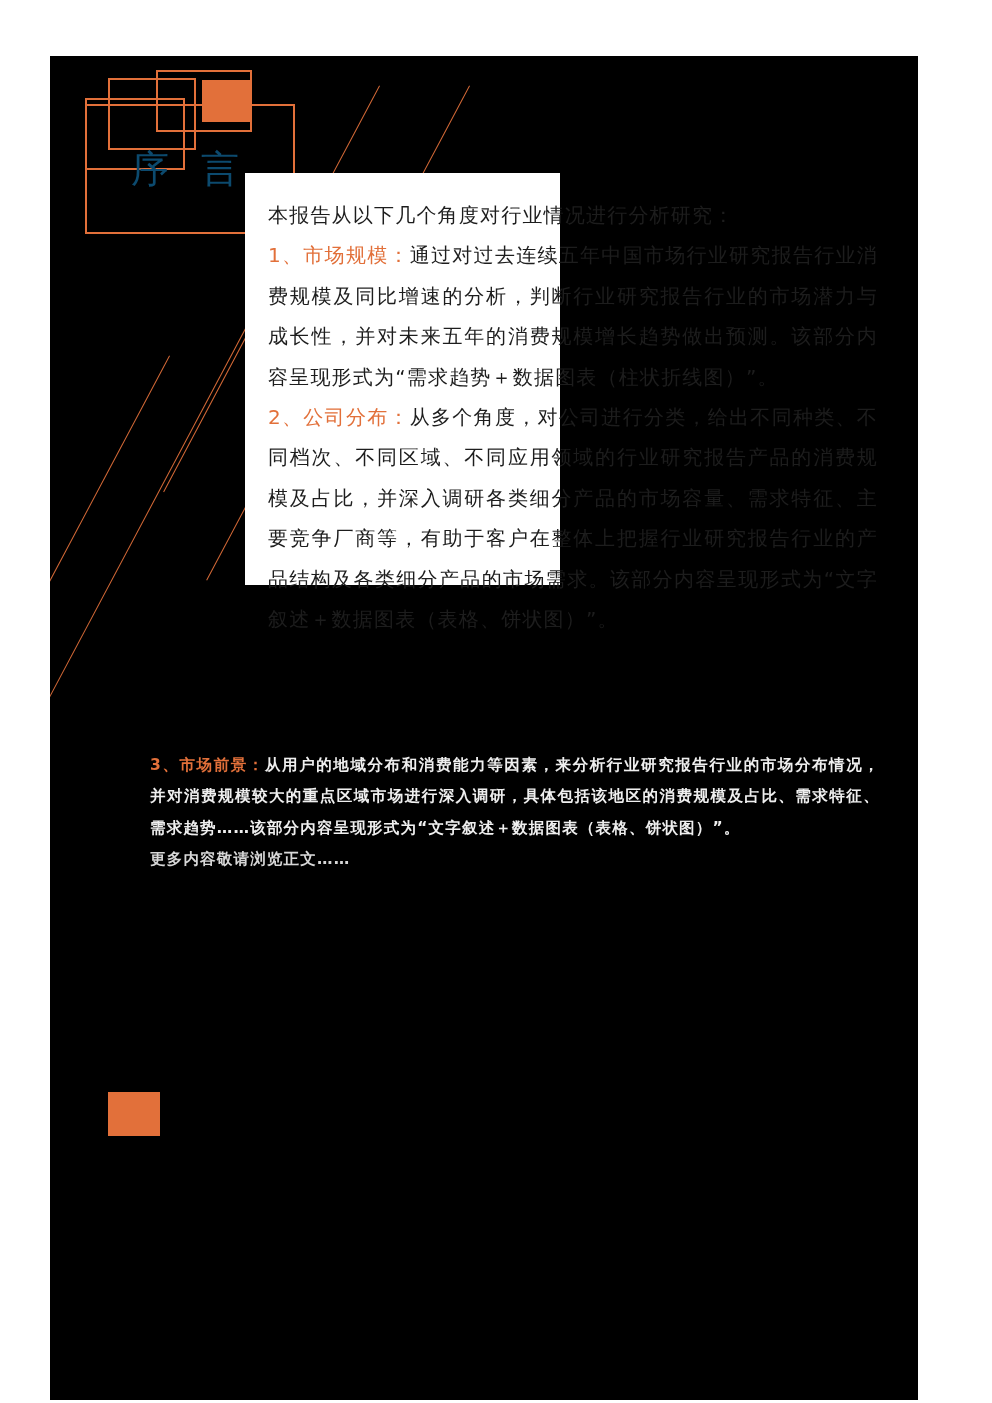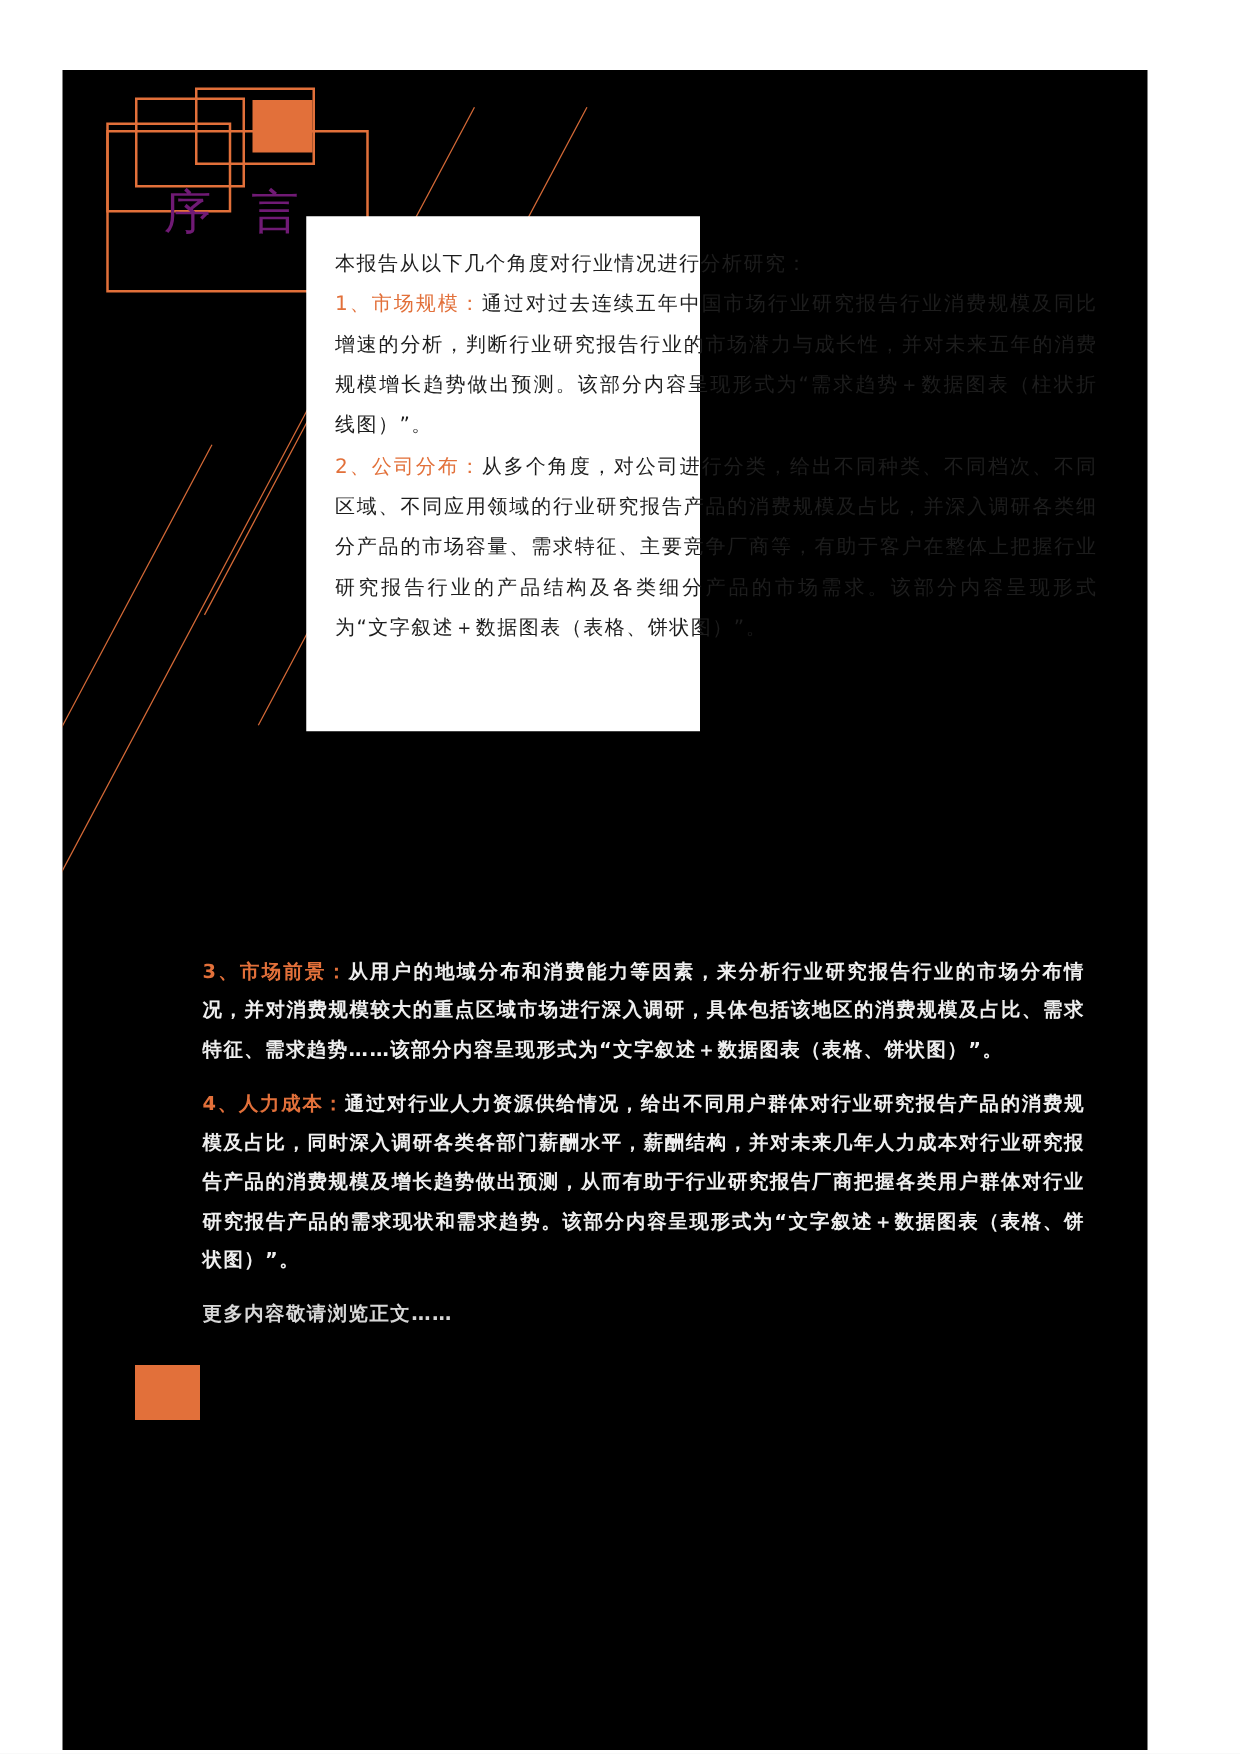--- a/index.html
+++ b/index.html
@@ -18,7 +18,7 @@
   .deco-fill{position:absolute;background:#e2703a;}
 
   .title-box{position:absolute;left:85px;top:104px;width:210px;height:130px;border:2px solid #e2703a;box-sizing:border-box;display:flex;align-items:center;justify-content:center;}
-  .title-text{color:#701a75;font-size:38px;letter-spacing:10px;font-family:"DejaVu Sans","Liberation Sans",sans-serif;}
+  .title-text{color:#0c4a6e;font-size:38px;letter-spacing:10px;font-family:"DejaVu Sans","Liberation Sans",sans-serif;}
 
   
   .white-panel{position:absolute;left:245px;top:173px;width:315px;height:412px;background:#ffffff;}

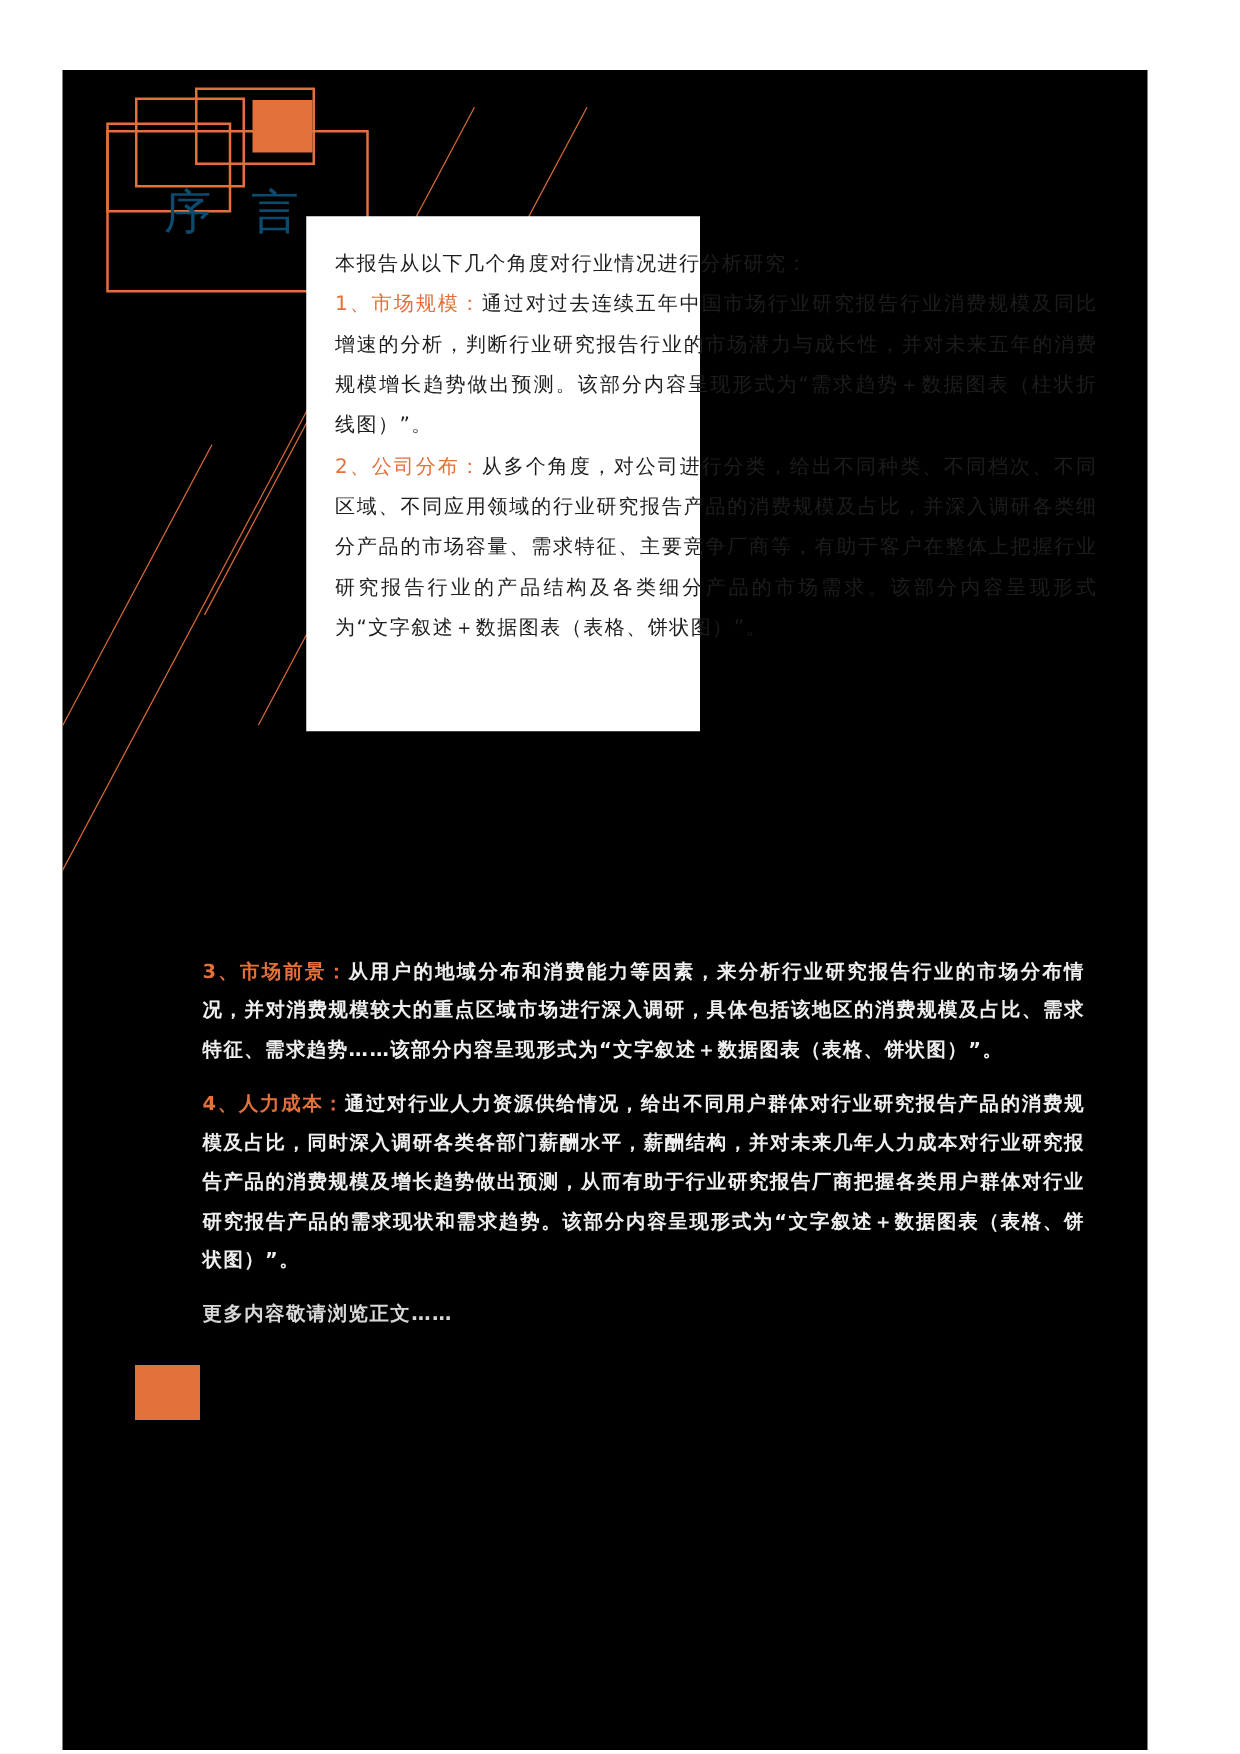--- a/index.html
+++ b/index.html
@@ -24,7 +24,7 @@
   .white-panel{position:absolute;left:245px;top:173px;width:315px;height:412px;background:#ffffff;}
 
   
-  .body-text{position:absolute;left:268px;top:195px;width:610px;color:#efefef;font-size:16px;line-height:2.02;letter-spacing:1.2px;text-align:justify;}
+  .body-text{position:absolute;left:268px;top:195px;width:610px;color:#efefef;font-size:20px;line-height:2.02;letter-spacing:1.2px;text-align:justify;}
   .body-text p{margin:0;}
   .seg-dark{color:#1d1d1d;}
   .orange{color:#e2703a;font-weight:bold;}

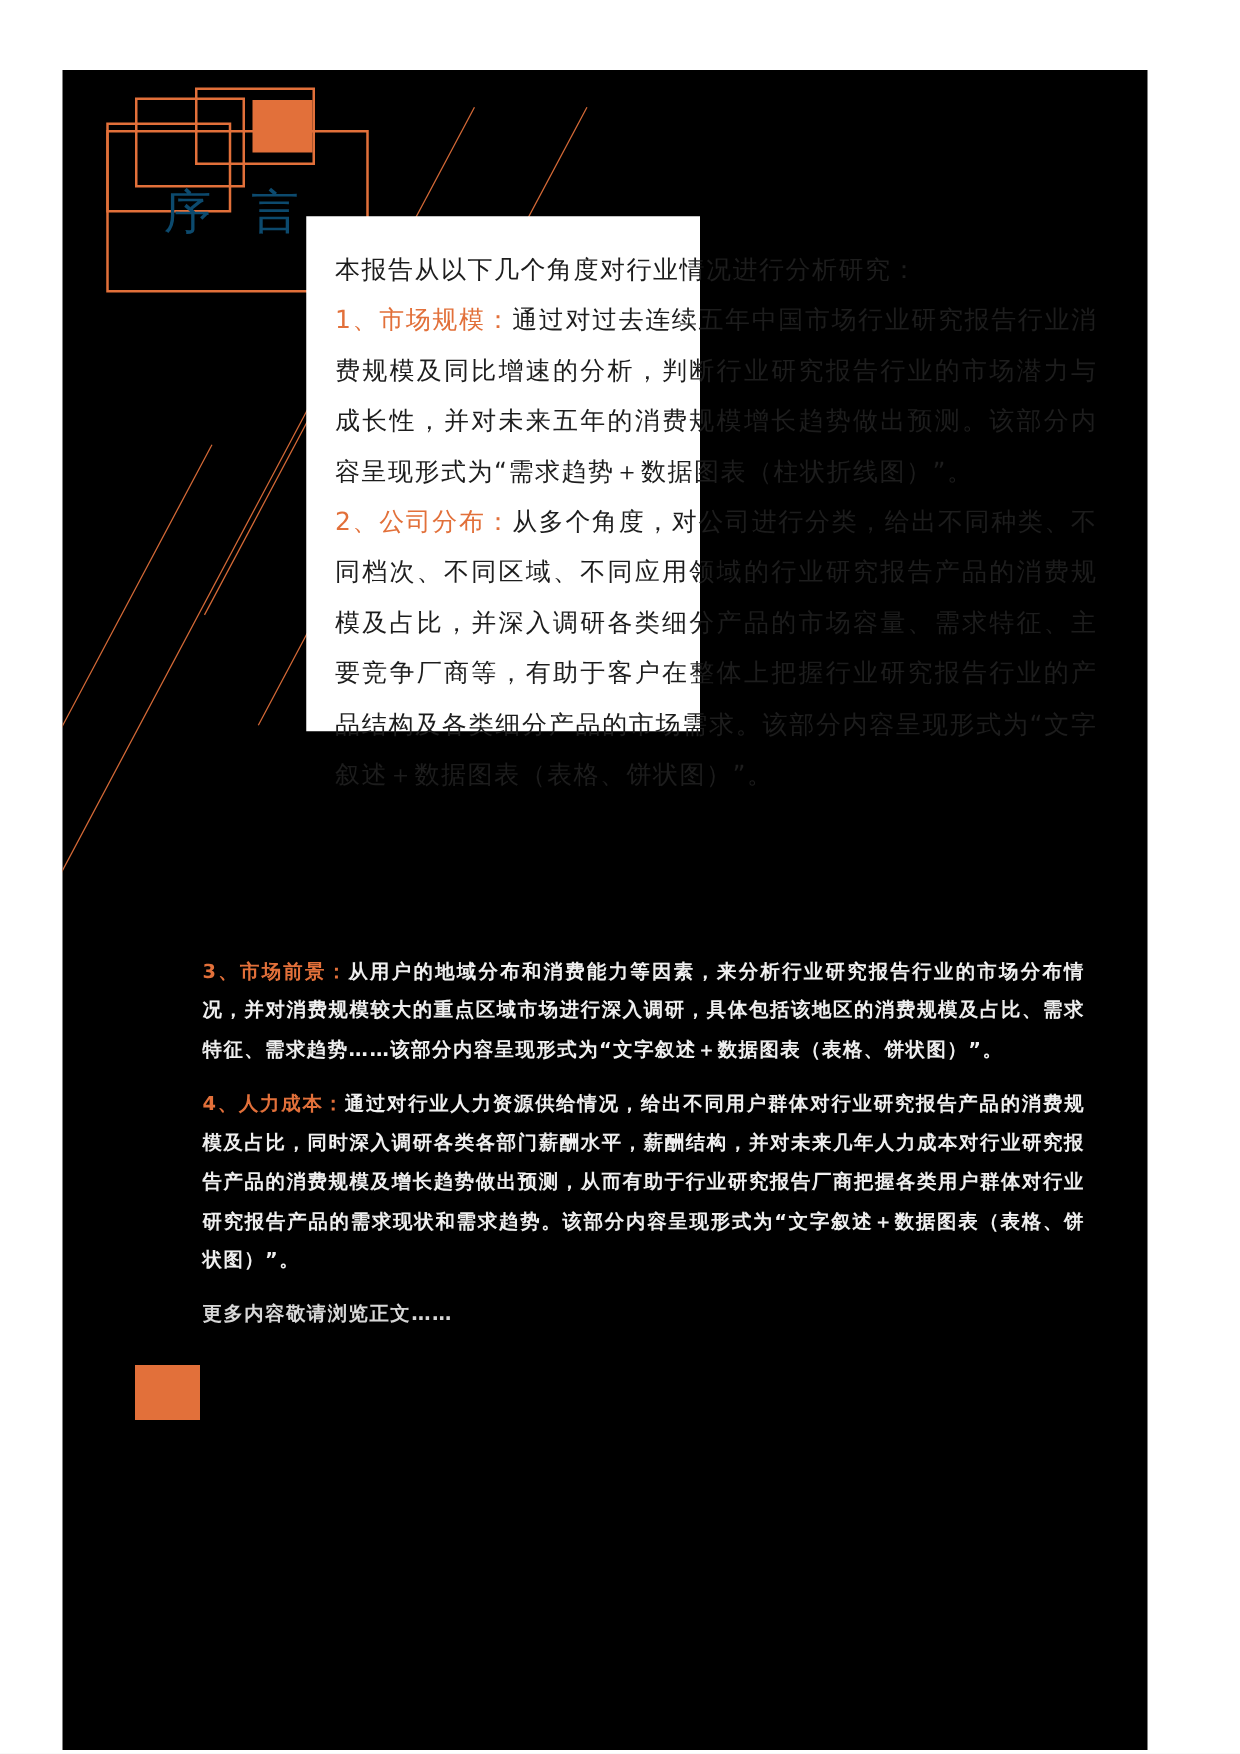--- a/index.html
+++ b/index.html
@@ -32,7 +32,7 @@
   .light{color:#efefef;}
 
   .lower-text{position:absolute;left:150px;top:750px;width:730px;color:#efefef;font-size:15.5px;line-height:2.02;letter-spacing:1.2px;text-align:justify;font-weight:bold;}
-  .lower-text p{margin:12px;}
+  .lower-text p{margin:0;}
 </style>
 </head>
 <body>

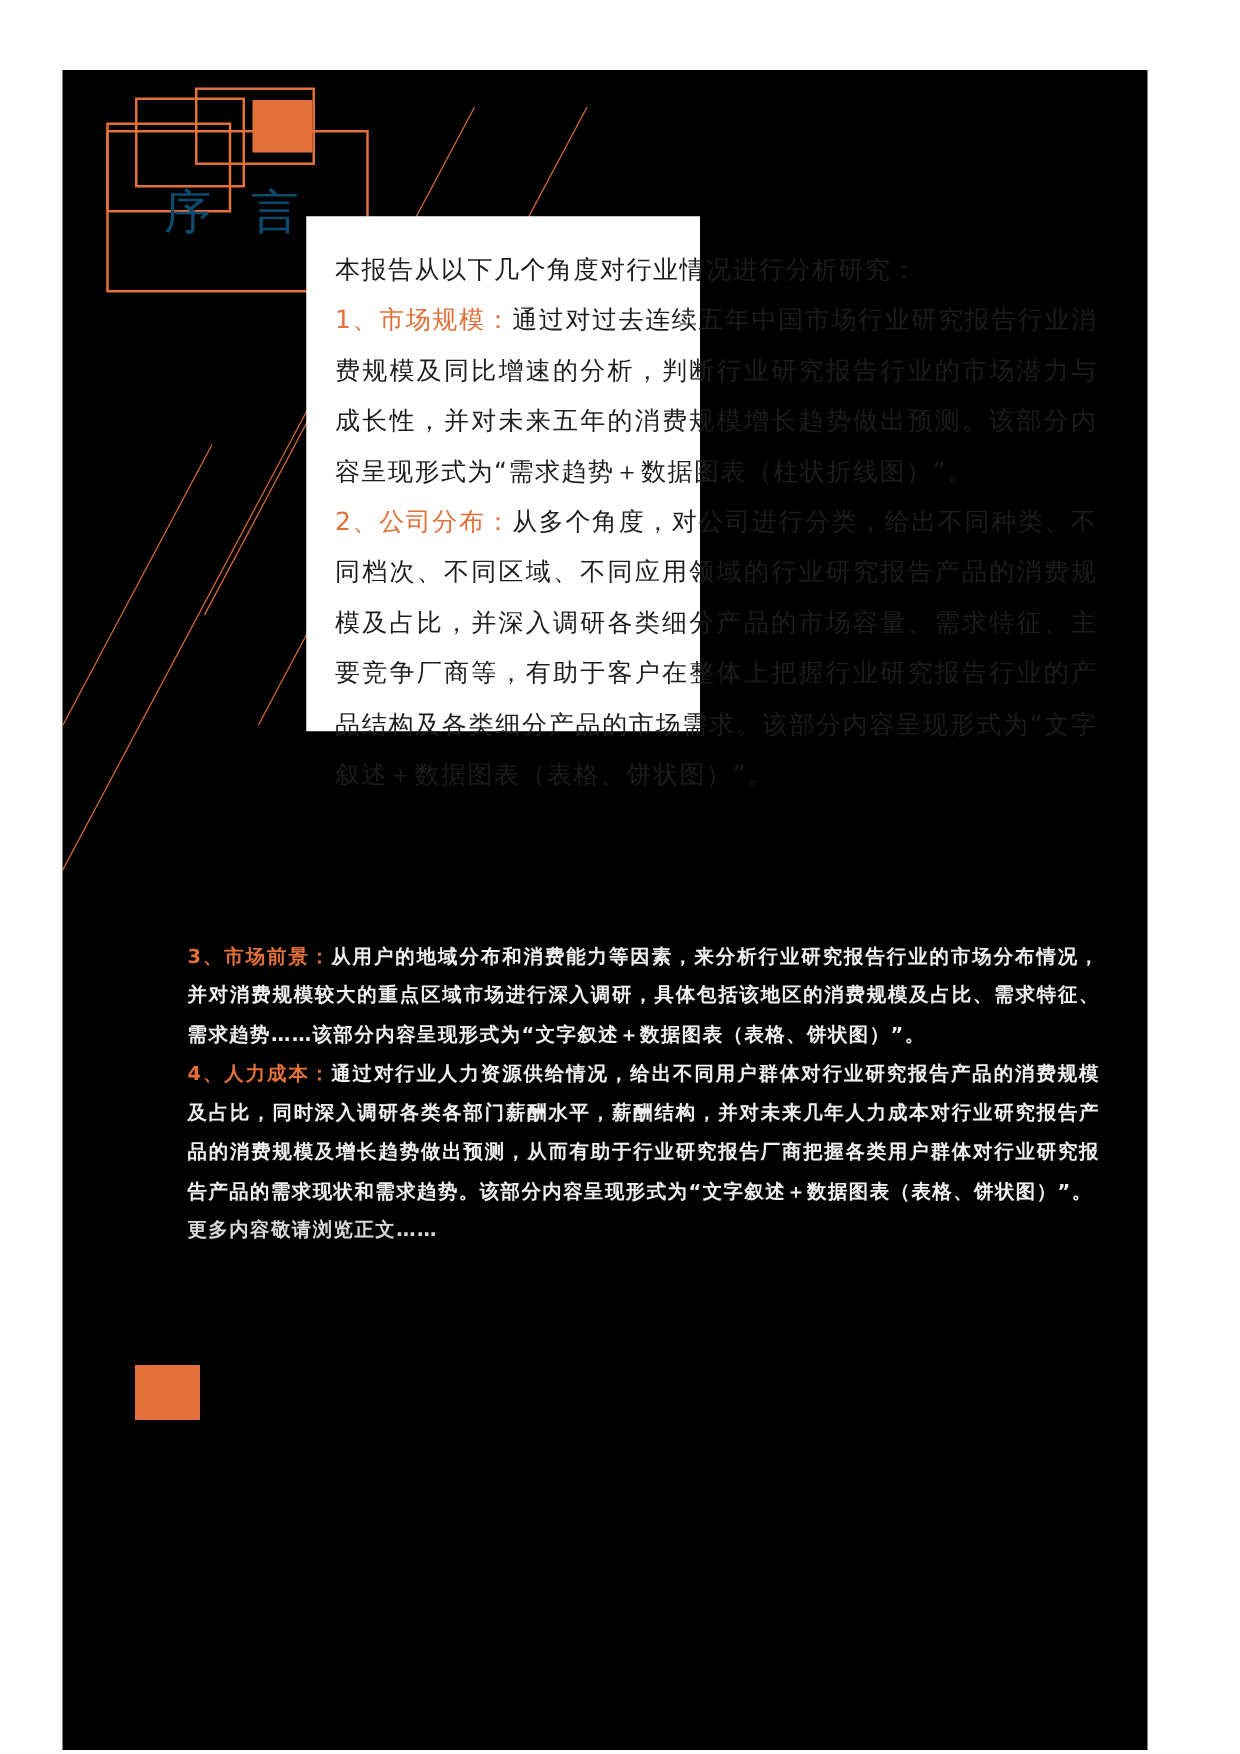--- a/index.html
+++ b/index.html
@@ -73,9 +73,6 @@
     <p>
       <span class="orange">3、市场前景：</span><span class="light">从用户的地域分布和消费能力等因素，来分析行业研究报告行业的市场分布情况，并对消费规模较大的重点区域市场进行深入调研，具体包括该地区的消费规模及占比、需求特征、需求趋势……该部分内容呈现形式为“文字叙述＋数据图表（表格、饼状图）”。</span>
     </p>
-    <p>
-      <span class="orange">4、人力成本：</span><span class="light">通过对行业人力资源供给情况，给出不同用户群体对行业研究报告产品的消费规模及占比，同时深入调研各类各部门薪酬水平，薪酬结构，并对未来几年人力成本对行业研究报告产品的消费规模及增长趋势做出预测，从而有助于行业研究报告厂商把握各类用户群体对行业研究报告产品的需求现状和需求趋势。该部分内容呈现形式为“文字叙述＋数据图表（表格、饼状图）”。</span>
-    </p>
     <p style="font-weight:bold;color:#d7d7d7;">更多内容敬请浏览正文……</p>
   </div>
 

